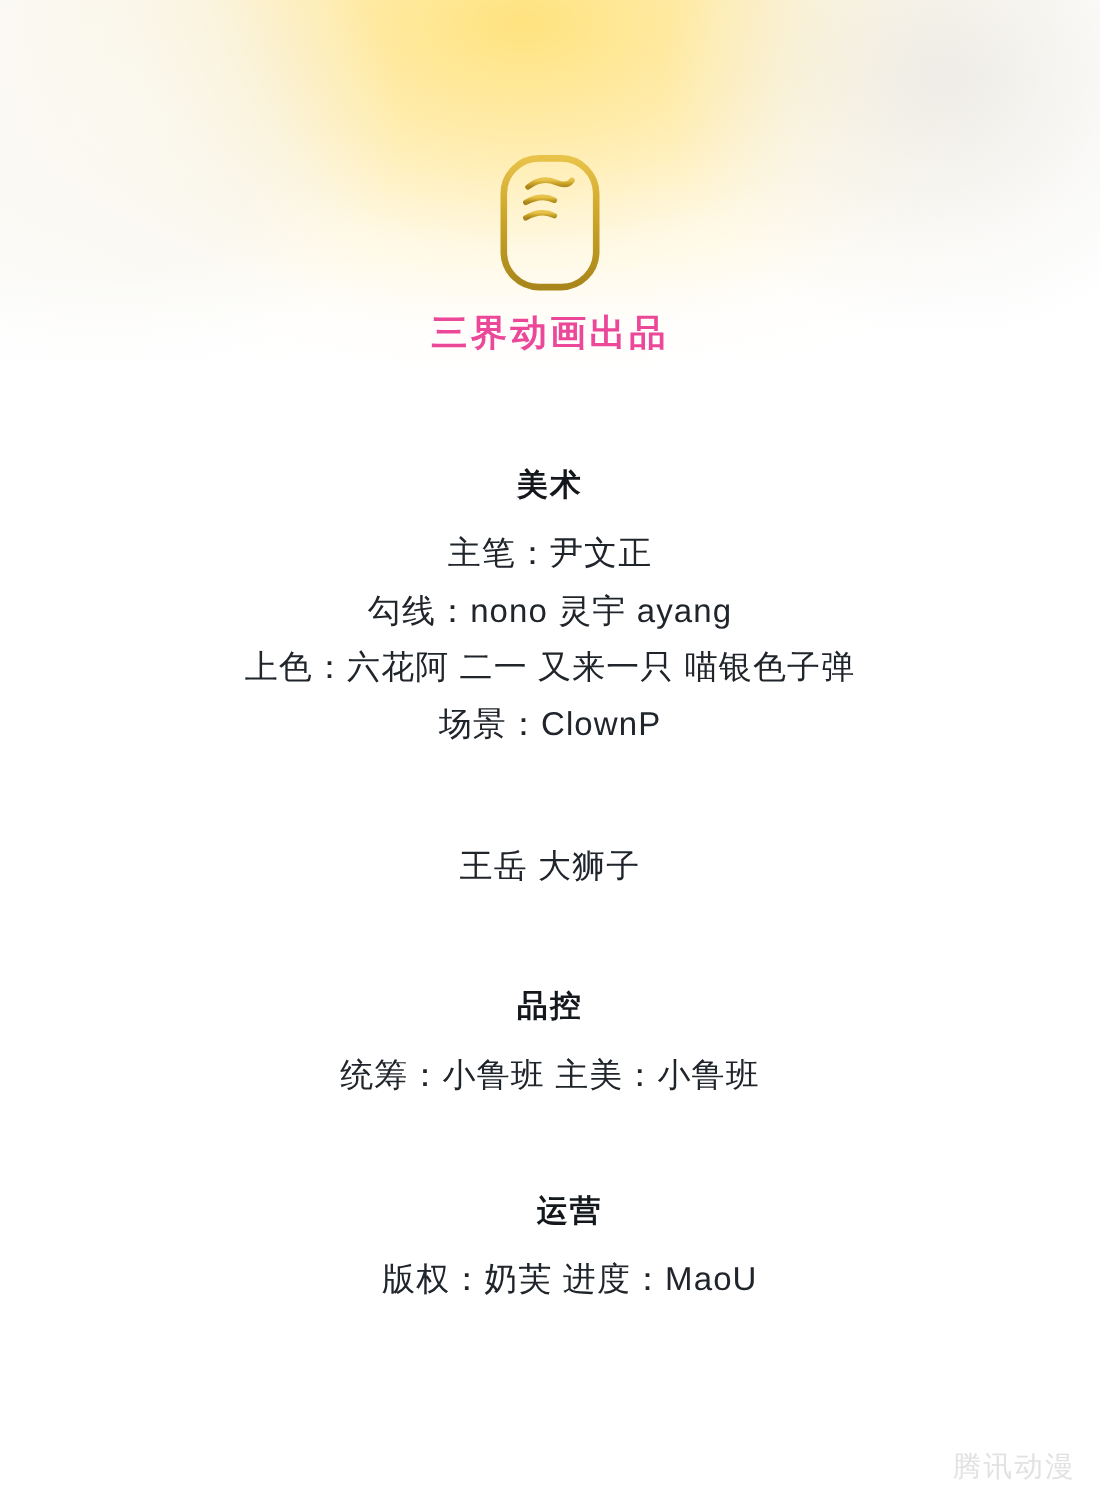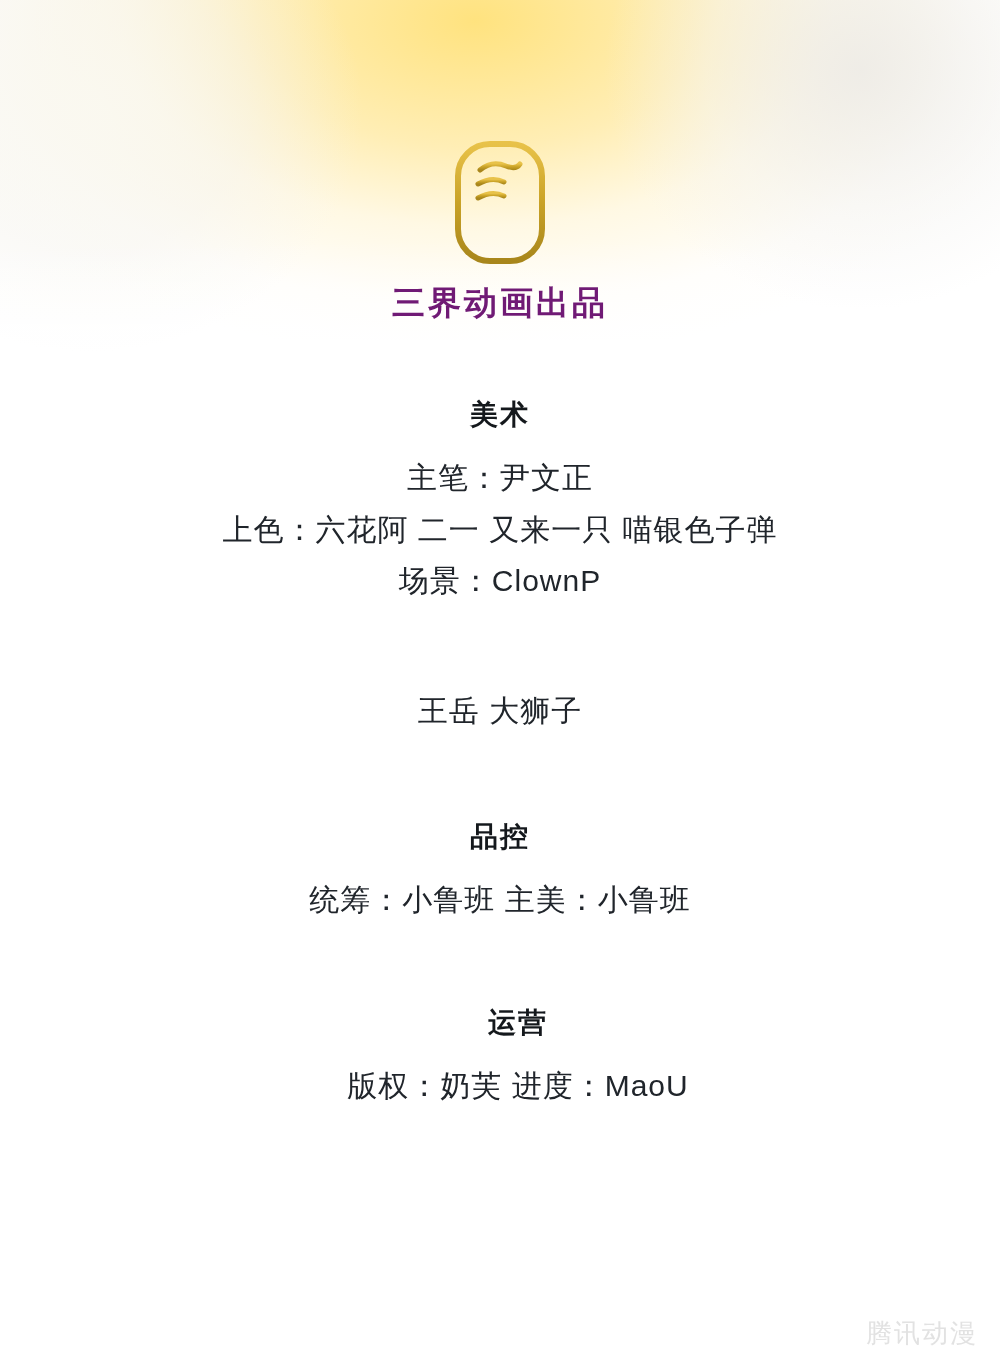--- a/index.html
+++ b/index.html
@@ -92,7 +92,7 @@
     font-size: 33px;
     font-weight: bold;
     letter-spacing: 3px;
-    color: #701a75;
+    color: #ec4899;
   }
 
   .section {

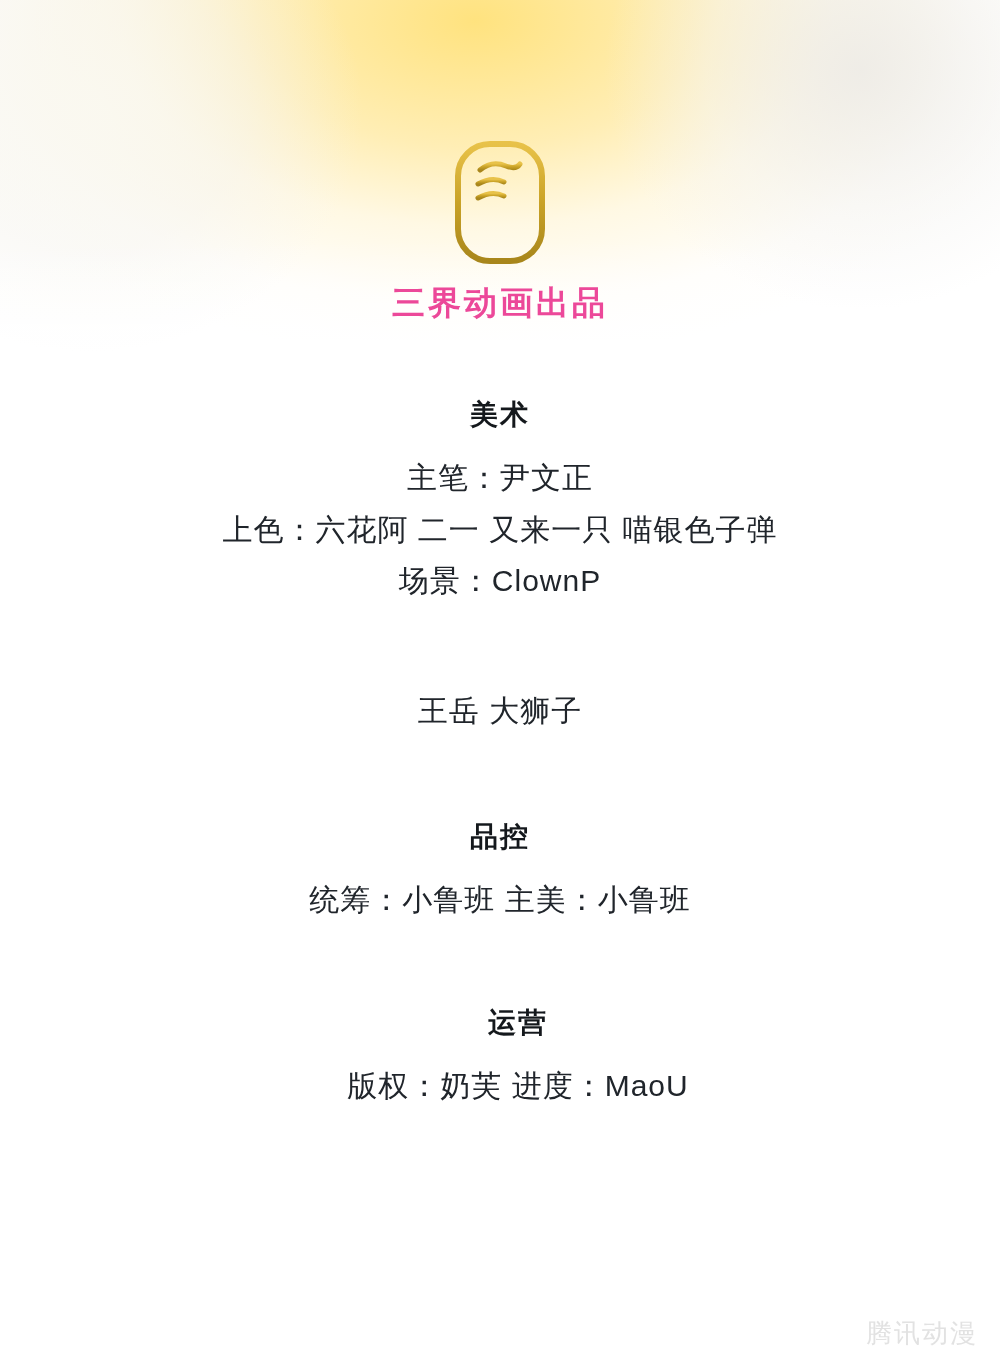--- a/index.html
+++ b/index.html
@@ -114,7 +114,7 @@
     text-align: center;
   }
 
-  .section.art { margin-top: 70px; }
+  .section.art { margin-top: 96px; }
   .section.writer { margin-top: 78px; }
   .section.qc { margin-top: 82px; }
   .section.ops { margin-top: 78px; padding-left: 36px; }

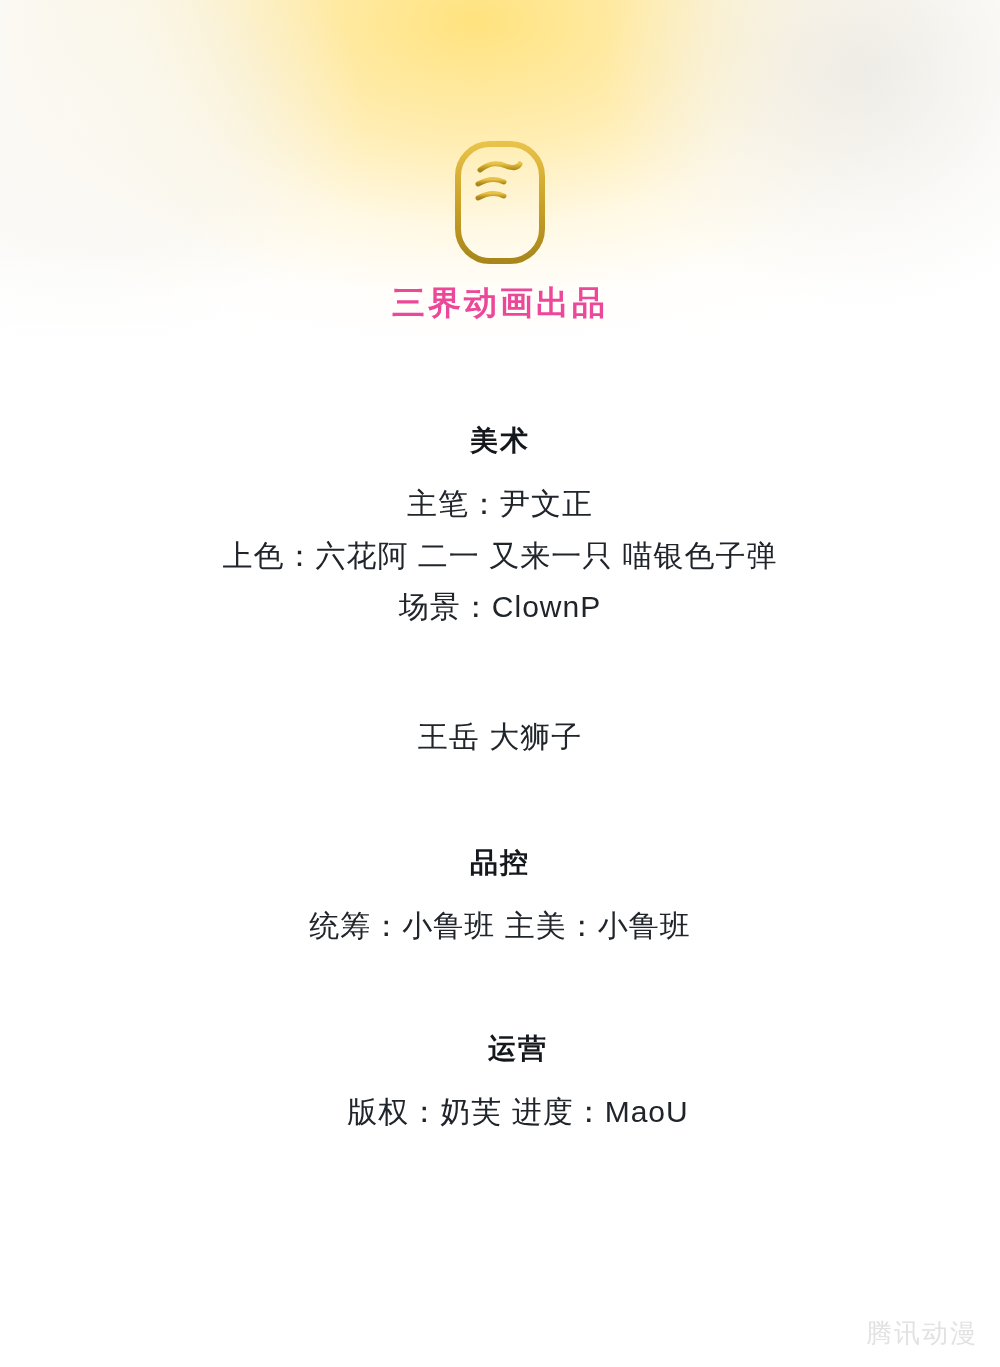--- a/index.html
+++ b/index.html
@@ -169,6 +169,7 @@
     <div class="section art">
       <div class="section-title">美术</div>
       <div class="credit-line">主笔：尹文正</div>
+      <div class="credit-line">勾线：nono 灵宇 ayang</div>
       <div class="credit-line">上色：六花阿 二一 又来一只 喵银色子弹</div>
       <div class="credit-line">场景：ClownP</div>
     </div>

